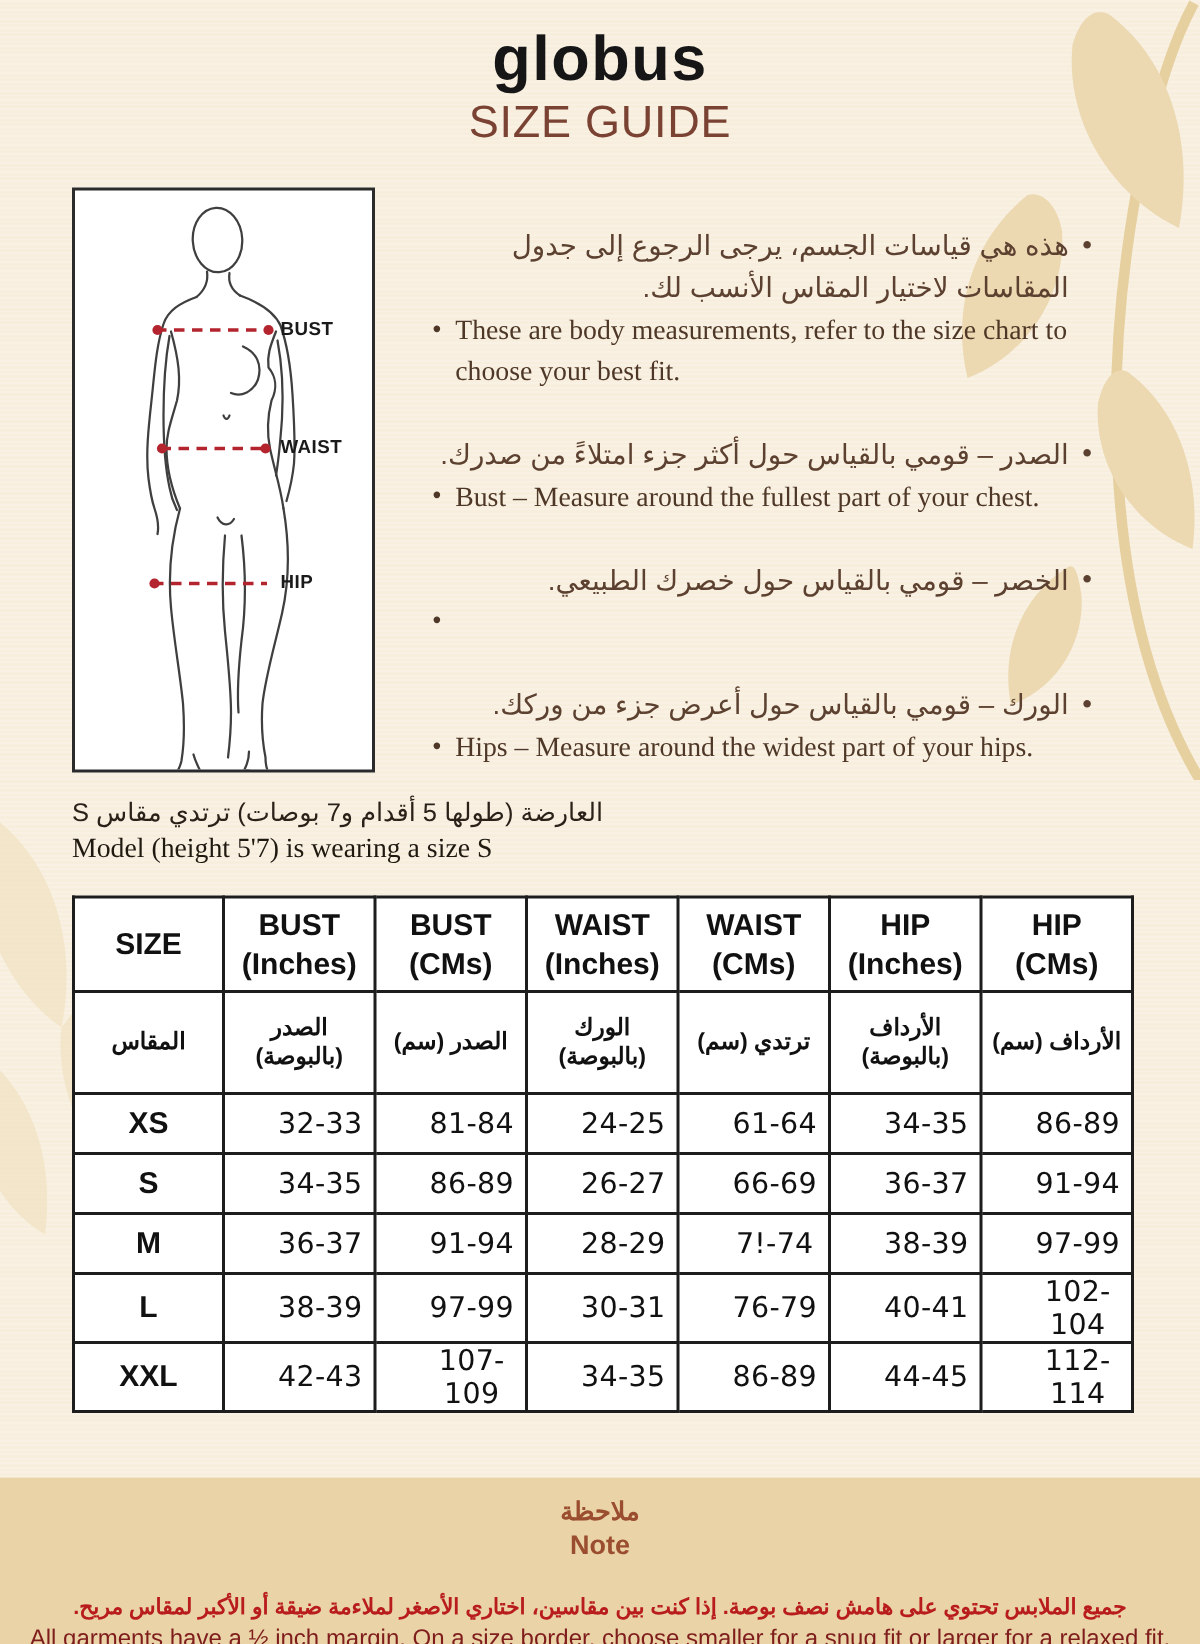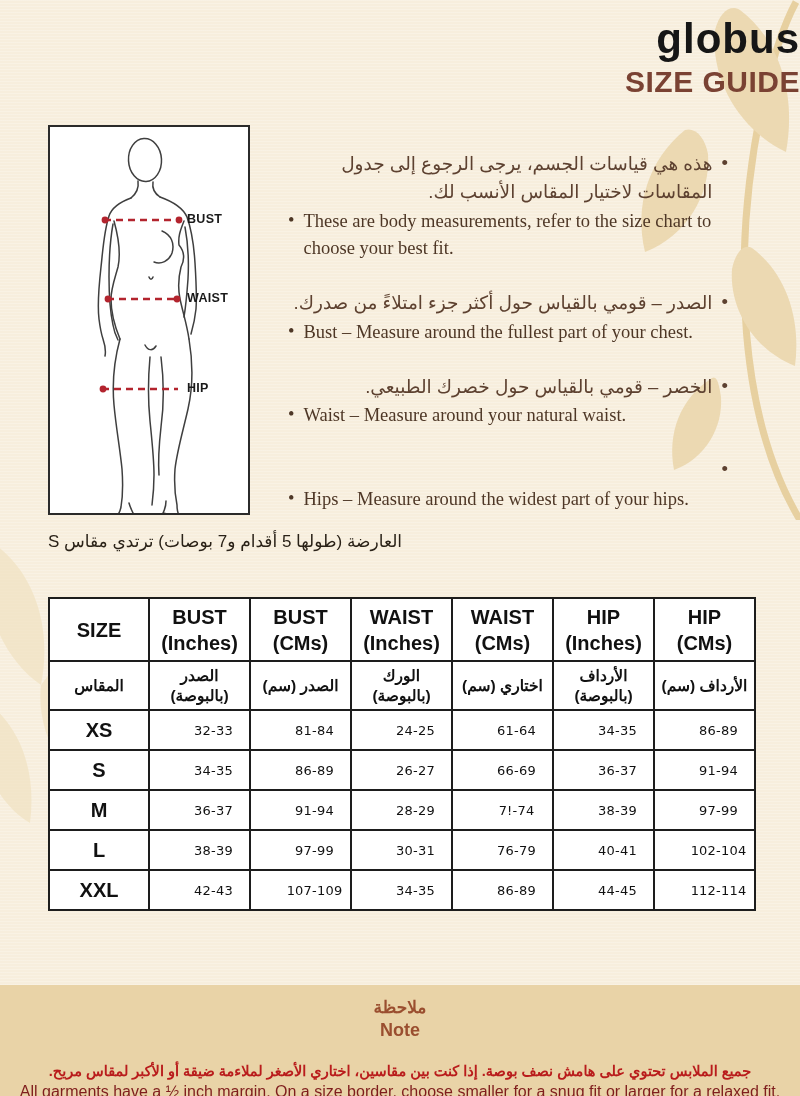--- a/index.html
+++ b/index.html
@@ -14,7 +14,7 @@
   .decor-left{left:-14px; top:545px; opacity:.75;}
 
   
-  .header{position:absolute; top:16px; left:0; width:100%; text-align:right;}
+  .header{position:absolute; top:16px; left:0; width:100%; text-align:center;}
   .logo{font-size:42px; font-weight:600; color:#161616; letter-spacing:1px; line-height:1.1;}
   .page-title{font-size:30px; font-weight:700; color:#7a4233; letter-spacing:.5px; margin-top:3px;}
 

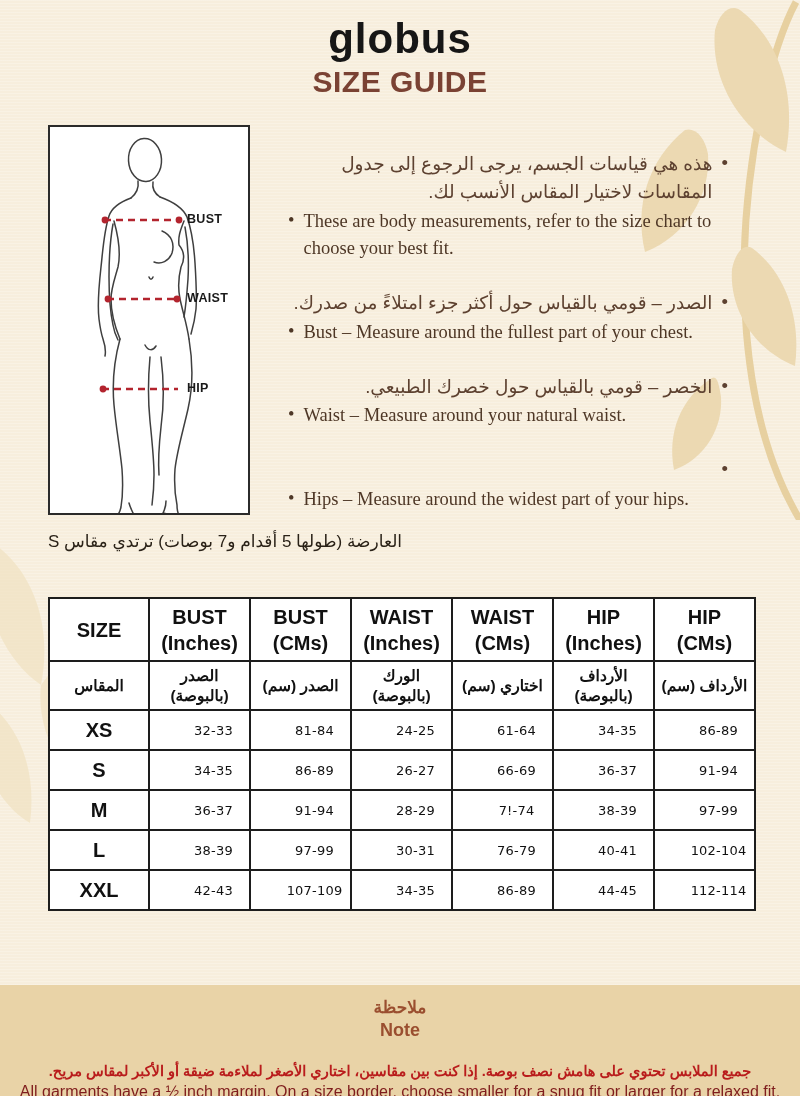--- a/index.html
+++ b/index.html
@@ -16,7 +16,7 @@
   
   .header{position:absolute; top:16px; left:0; width:100%; text-align:center;}
   .logo{font-size:42px; font-weight:600; color:#161616; letter-spacing:1px; line-height:1.1;}
-  .page-title{font-size:30px; font-weight:700; color:#7a4233; letter-spacing:.5px; margin-top:3px;}
+  .page-title{font-size:30px; font-weight:400; color:#7a4233; letter-spacing:.5px; margin-top:3px;}
 
   
   .diagram{position:absolute; left:48px; top:125px; width:202px; height:390px;

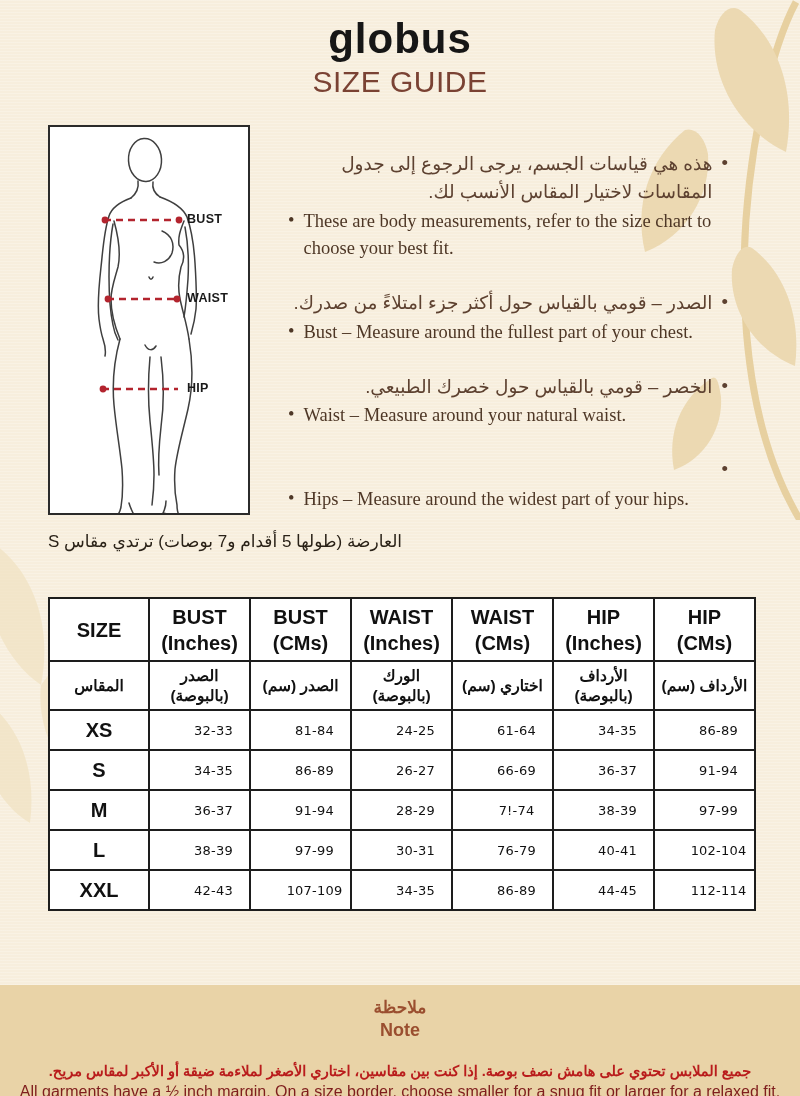--- a/index.html
+++ b/index.html
@@ -152,7 +152,6 @@
         </div>
         <div class="note-item en">
           <span class="bullet">•</span>
-          <span>Waist – Measure around your natural waist.</span>
         </div>
       </div>
       <div class="note-group">

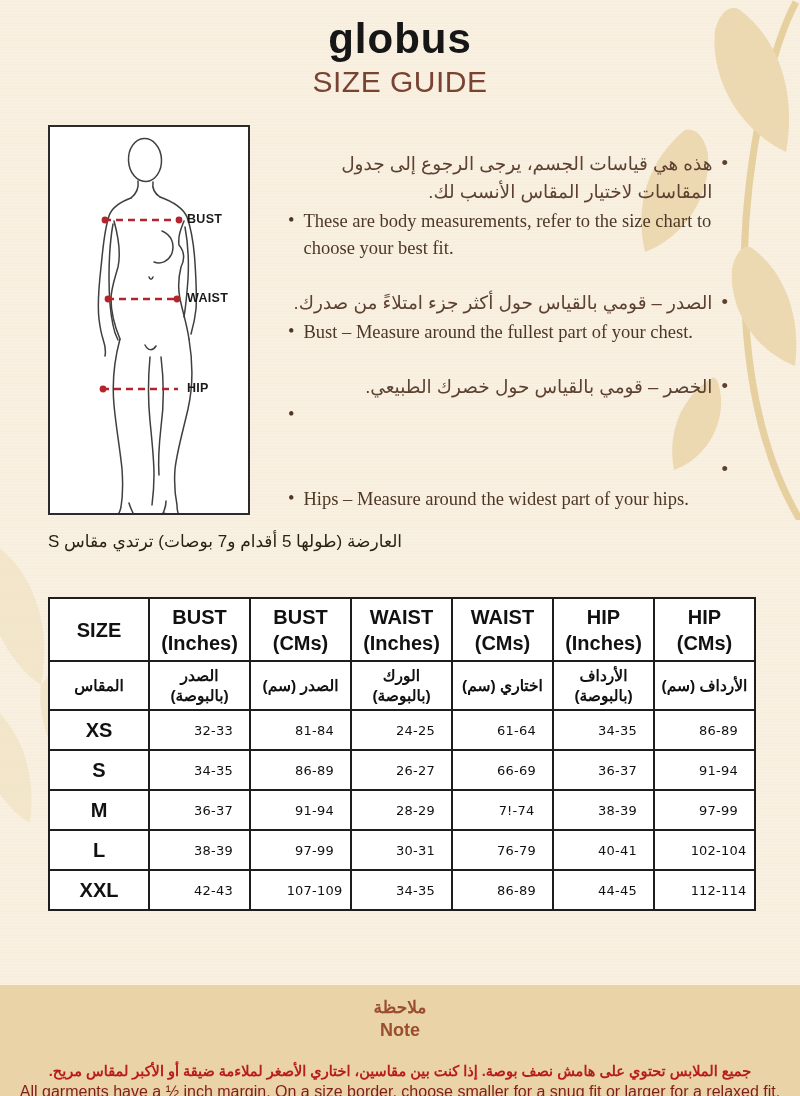--- a/index.html
+++ b/index.html
@@ -157,6 +157,7 @@
       <div class="note-group">
         <div class="note-item ar" dir="rtl">
           <span class="bullet">•</span>
+          <span>الورك – قومي بالقياس حول أعرض جزء من وركك.</span>
         </div>
         <div class="note-item en">
           <span class="bullet">•</span>

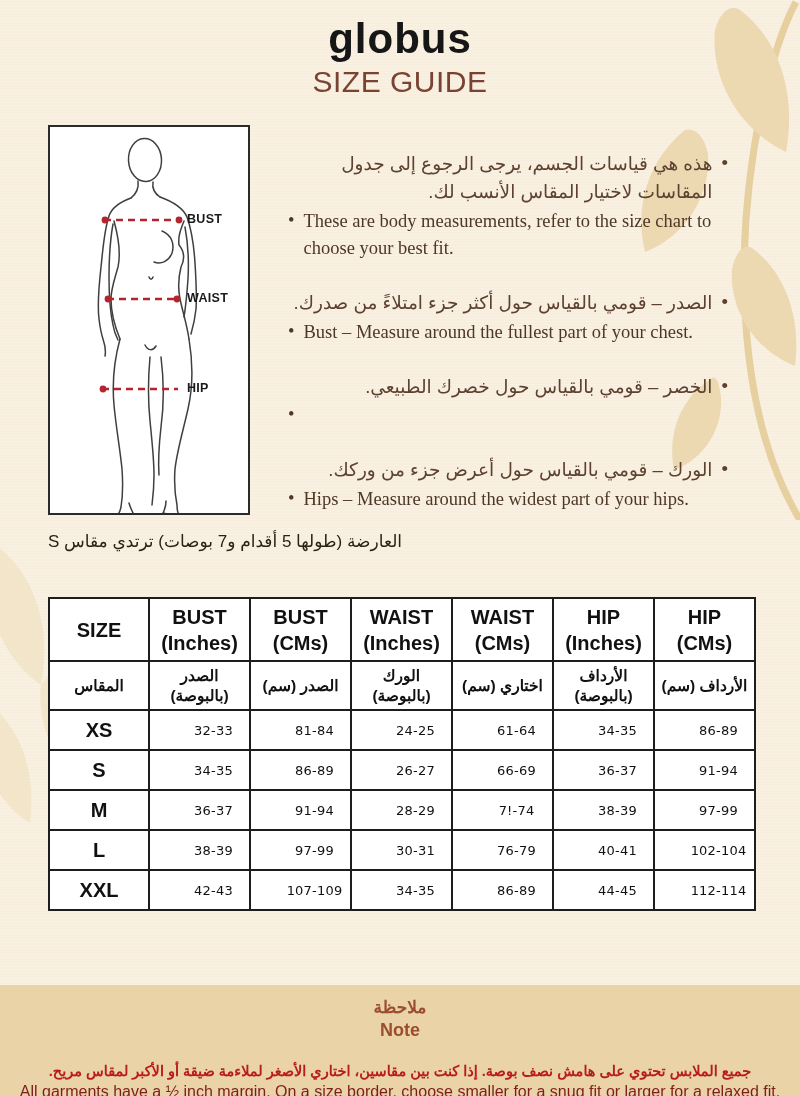--- a/index.html
+++ b/index.html
@@ -168,6 +168,7 @@
 
   <div class="model-note">
     <div class="model-ar">العارضة (طولها 5 أقدام و7 بوصات) ترتدي مقاس S</div>
+    <div class="model-en">Model (height 5'7) is wearing a size S</div>
   </div>
 
   <table class="size-table">

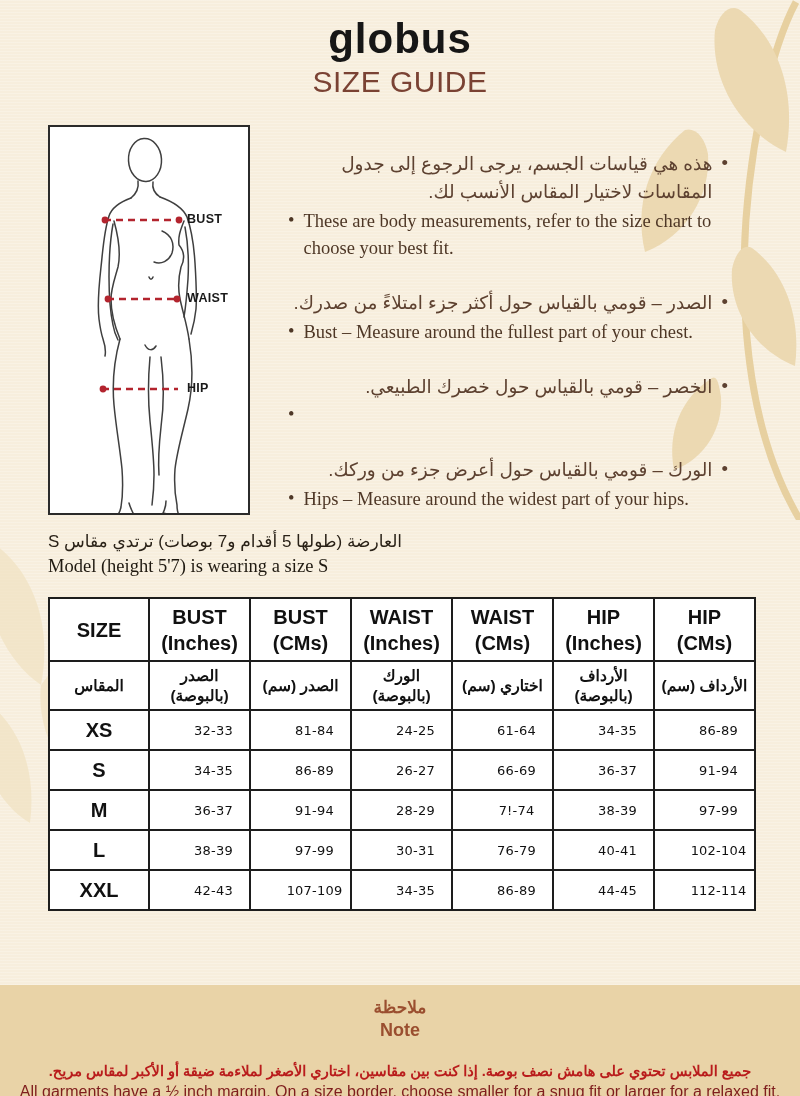--- a/index.html
+++ b/index.html
@@ -43,7 +43,7 @@
     border-collapse:collapse; table-layout:fixed; background:#ffffff;}
   .size-table th, .size-table td{border:2px solid #1d1d1d; text-align:center; vertical-align:middle; color:#111; padding:0;}
   .size-table col.c-size{width:100px;}
-  tr.h-en{height:63px;} tr.h-ar{height:49px;} tr.r-data{height:40px;}
+  tr.h-en{height:63px;} tr.h-ar{height:68px;} tr.r-data{height:40px;}
   .h-en th{font-size:20px; font-weight:700; line-height:1.3;}
   .h-ar th{direction:rtl; font-size:15.5px; font-weight:700; line-height:1.25; padding:2px 1px;}
   td.size-cell{font-weight:700; font-size:20px;}

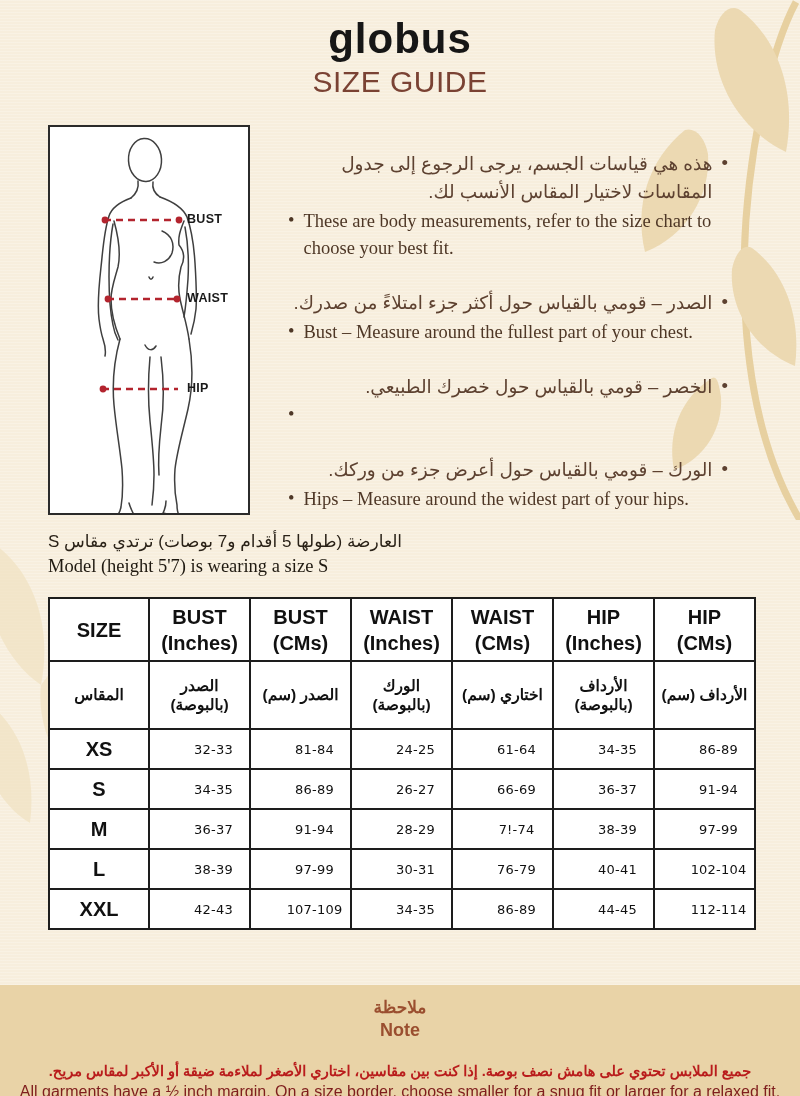--- a/index.html
+++ b/index.html
@@ -216,7 +216,7 @@
           <th>الصدر (بالبوصة)</th>
           <th>الصدر (سم)</th>
           <th>الورك (بالبوصة)</th>
-          <th>اختاري (سم)</th>
+          <th>ترتدي (سم)</th>
           <th>الأرداف (بالبوصة)</th>
           <th>الأرداف (سم)</th>
         </tr>

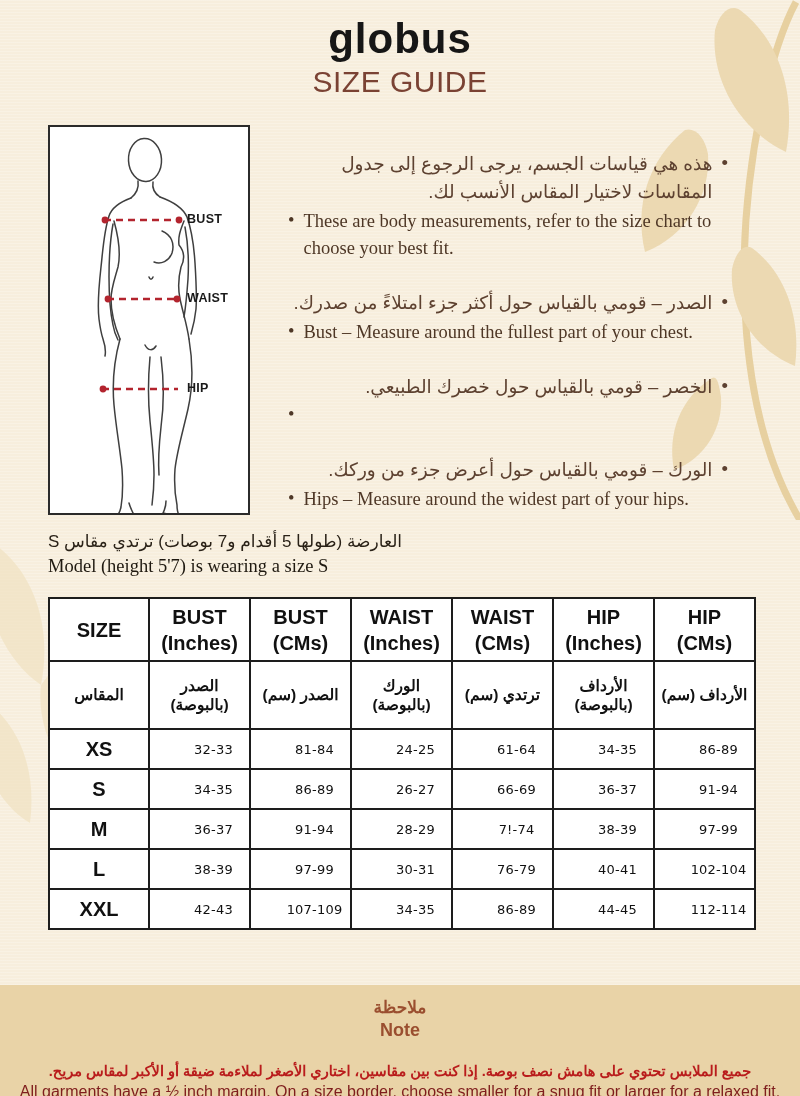--- a/index.html
+++ b/index.html
@@ -47,7 +47,7 @@
   .h-en th{font-size:20px; font-weight:700; line-height:1.3;}
   .h-ar th{direction:rtl; font-size:15.5px; font-weight:700; line-height:1.25; padding:2px 1px;}
   td.size-cell{font-weight:700; font-size:20px;}
-  td.val{font-size:13px; font-family:"DejaVu Sans", sans-serif; letter-spacing:.2px;padding-left:28px;}
+  td.val{font-size:19px; font-family:"DejaVu Sans", sans-serif; letter-spacing:.2px;padding-left:28px;}
 
   
   .note-footer{position:absolute; left:0; top:985px; width:800px; height:111px;

